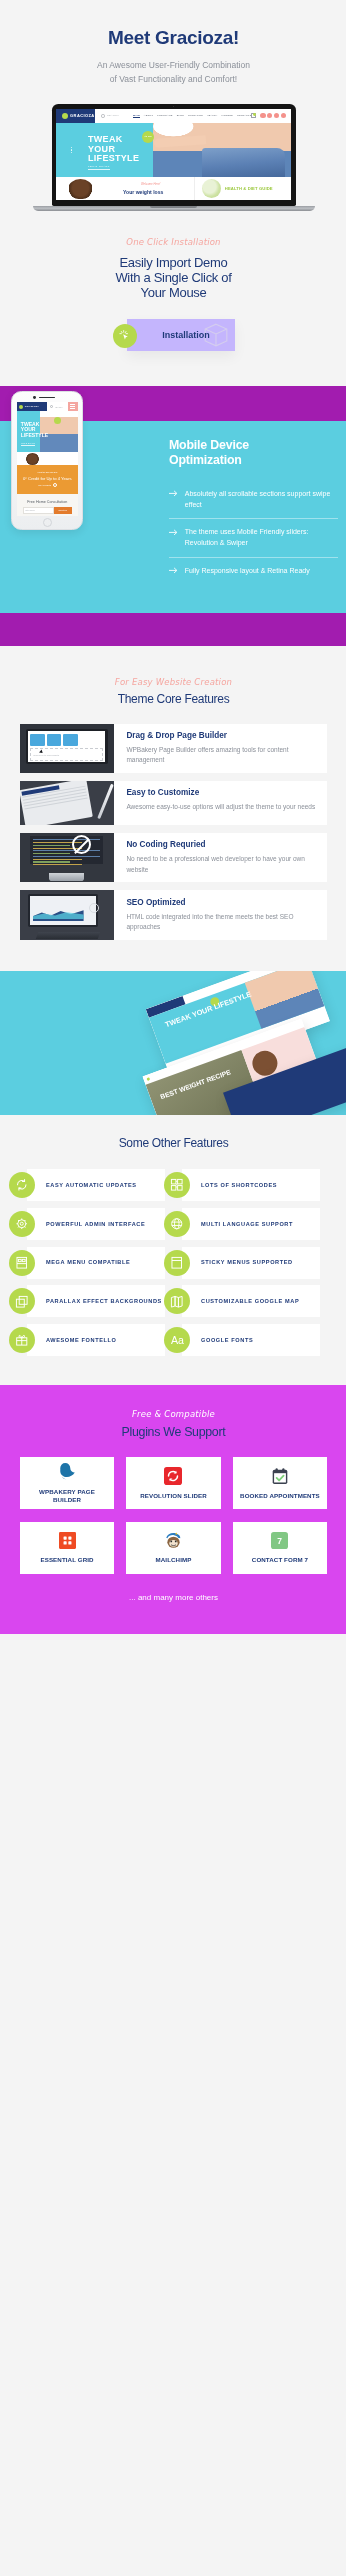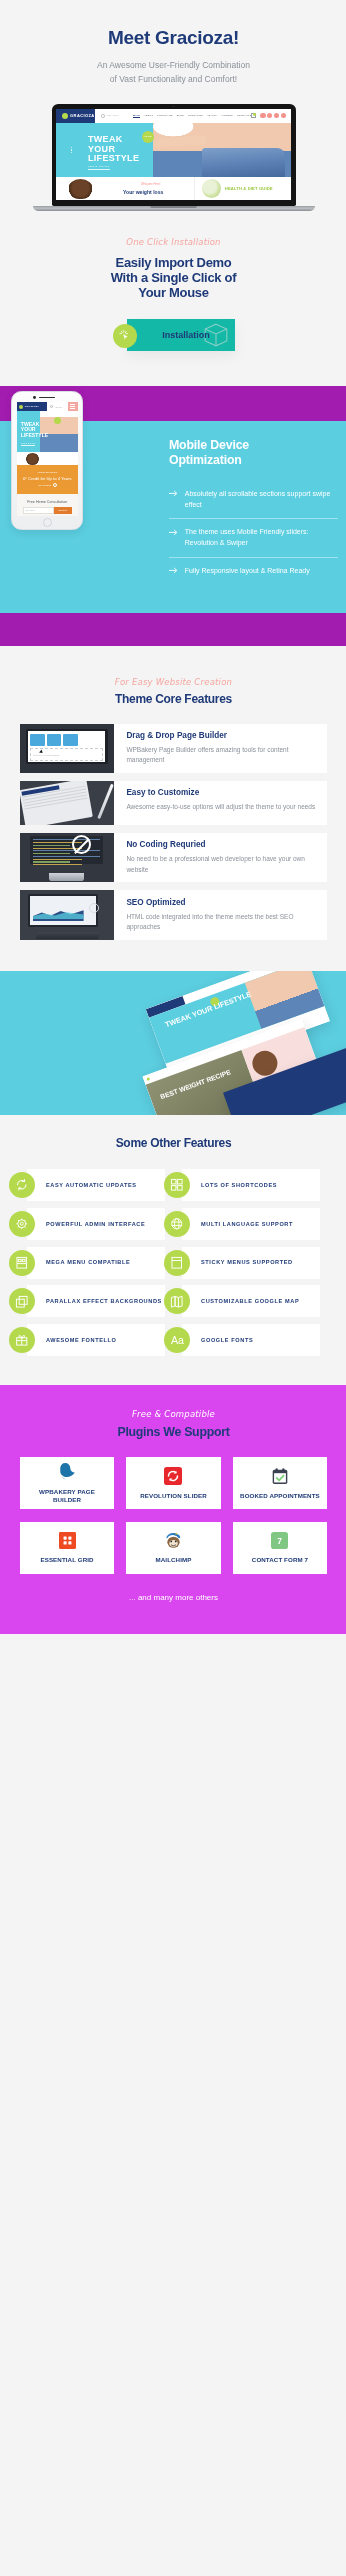--- a/index.html
+++ b/index.html
@@ -23,7 +23,7 @@
   .h-script.white { color: #ffffff; }
   .h-big {
     color: #1f3a78;
-    font-weight: 700;
+    font-weight: 400;
     text-align: center;
     letter-spacing: -0.3px;
     line-height: 1.16;

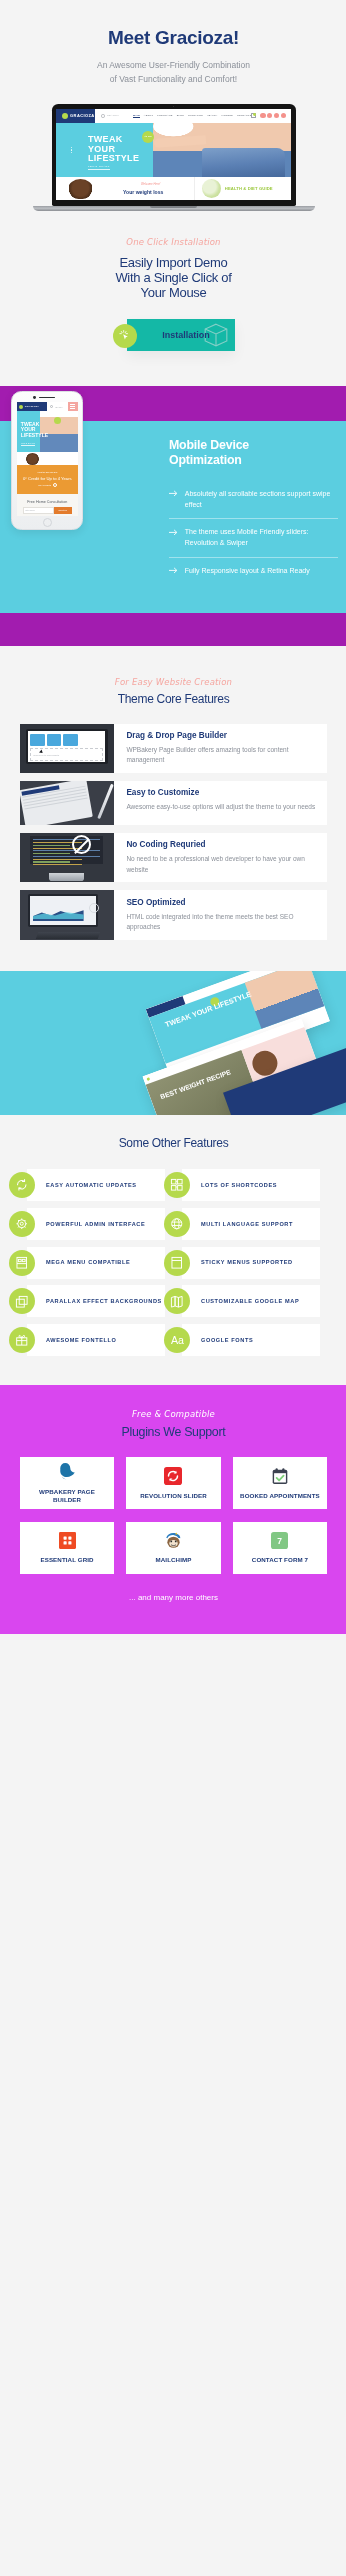--- a/index.html
+++ b/index.html
@@ -129,7 +129,7 @@
   .sec-import h2 { font-size: 13px; }
   .install-wrap { margin: 19px auto 0; width: 122px; position: relative; }
   .install-card {
-    background: #14b8a6; height: 32px; margin-left: 14.7px; display: flex; align-items: center;
+    background: #c4b5fd; height: 32px; margin-left: 14.7px; display: flex; align-items: center;
     position: relative; overflow: hidden;
     box-shadow: 0 5.6px 13.5px rgba(0,0,0,.055);
   }

